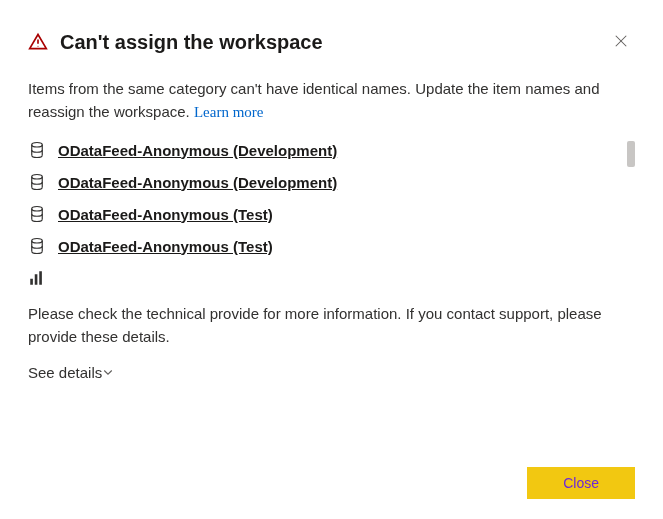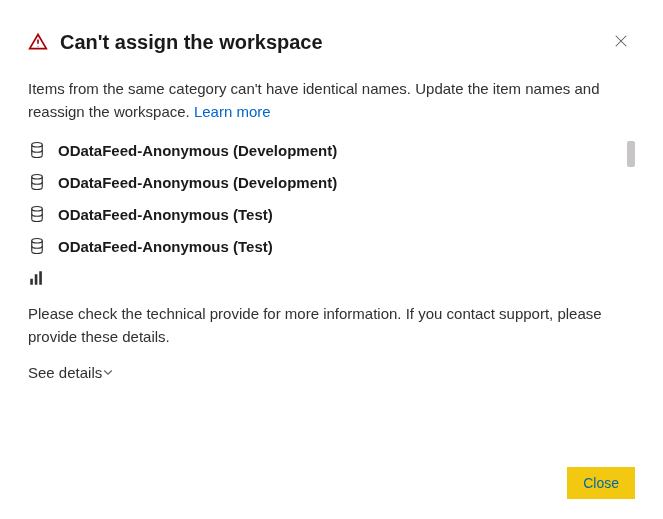--- a/index.html
+++ b/index.html
@@ -63,6 +63,7 @@
     color: #0066cc;
     cursor: pointer;
     text-decoration: none;
+    font-family: Liberation Serif, serif;
   }
   .list-scroll {
     position: relative;

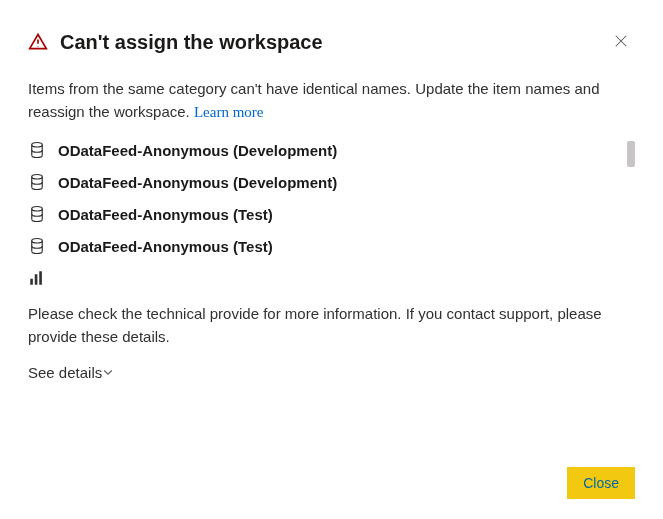--- a/index.html
+++ b/index.html
@@ -92,6 +92,7 @@
     font-size: 15px;
     font-weight: 600;
     color: #1b1a19;
+    text-decoration: underline;
   }
   .scrollbar-track {
     position: absolute;

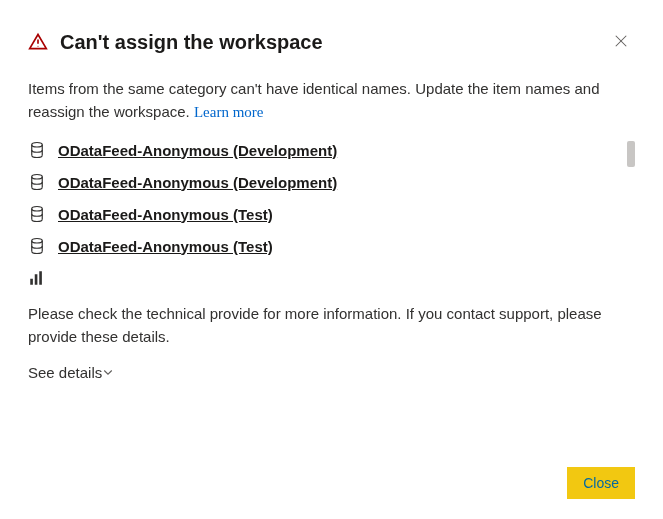--- a/index.html
+++ b/index.html
@@ -128,11 +128,11 @@
   .close-action {
     background: #F2C811;
     border: none;
-    padding: 8px 16px;
+    padding: 8px 36px;
     font-size: 14px;
     font-family: inherit;
     cursor: pointer;
-    color: #0369a1;
+    color: #6d28d9;
   }
 </style>
 </head>

